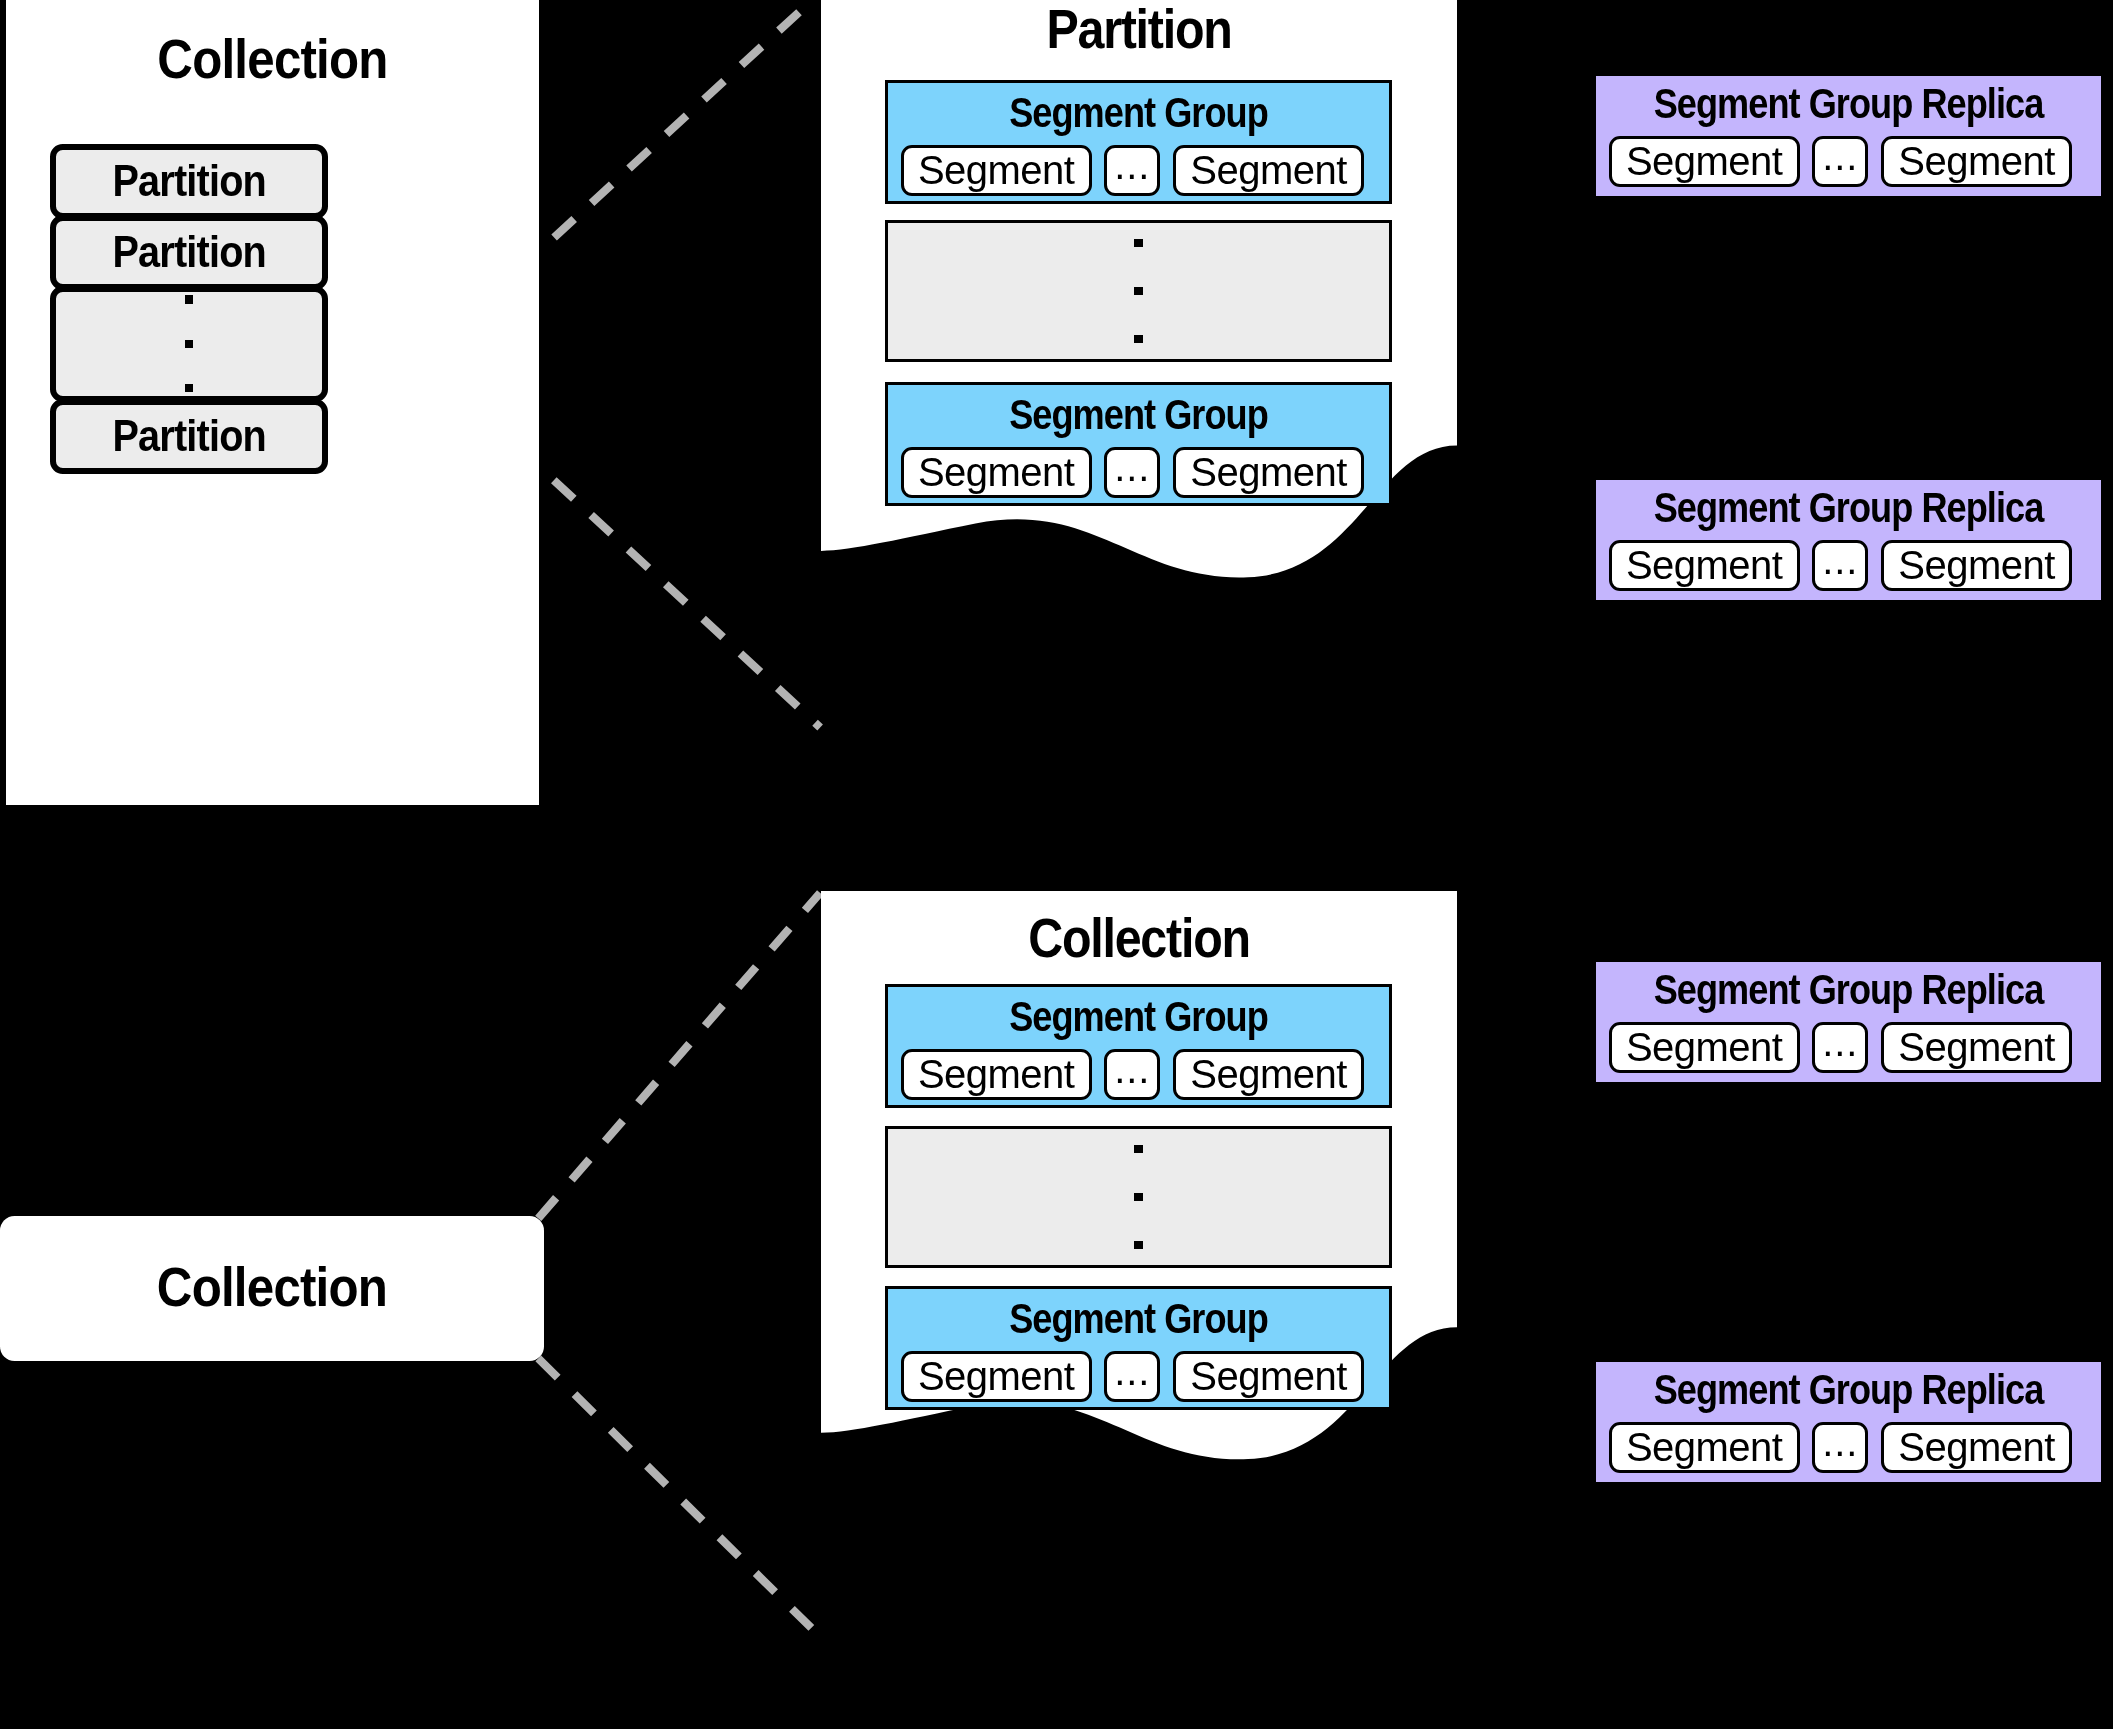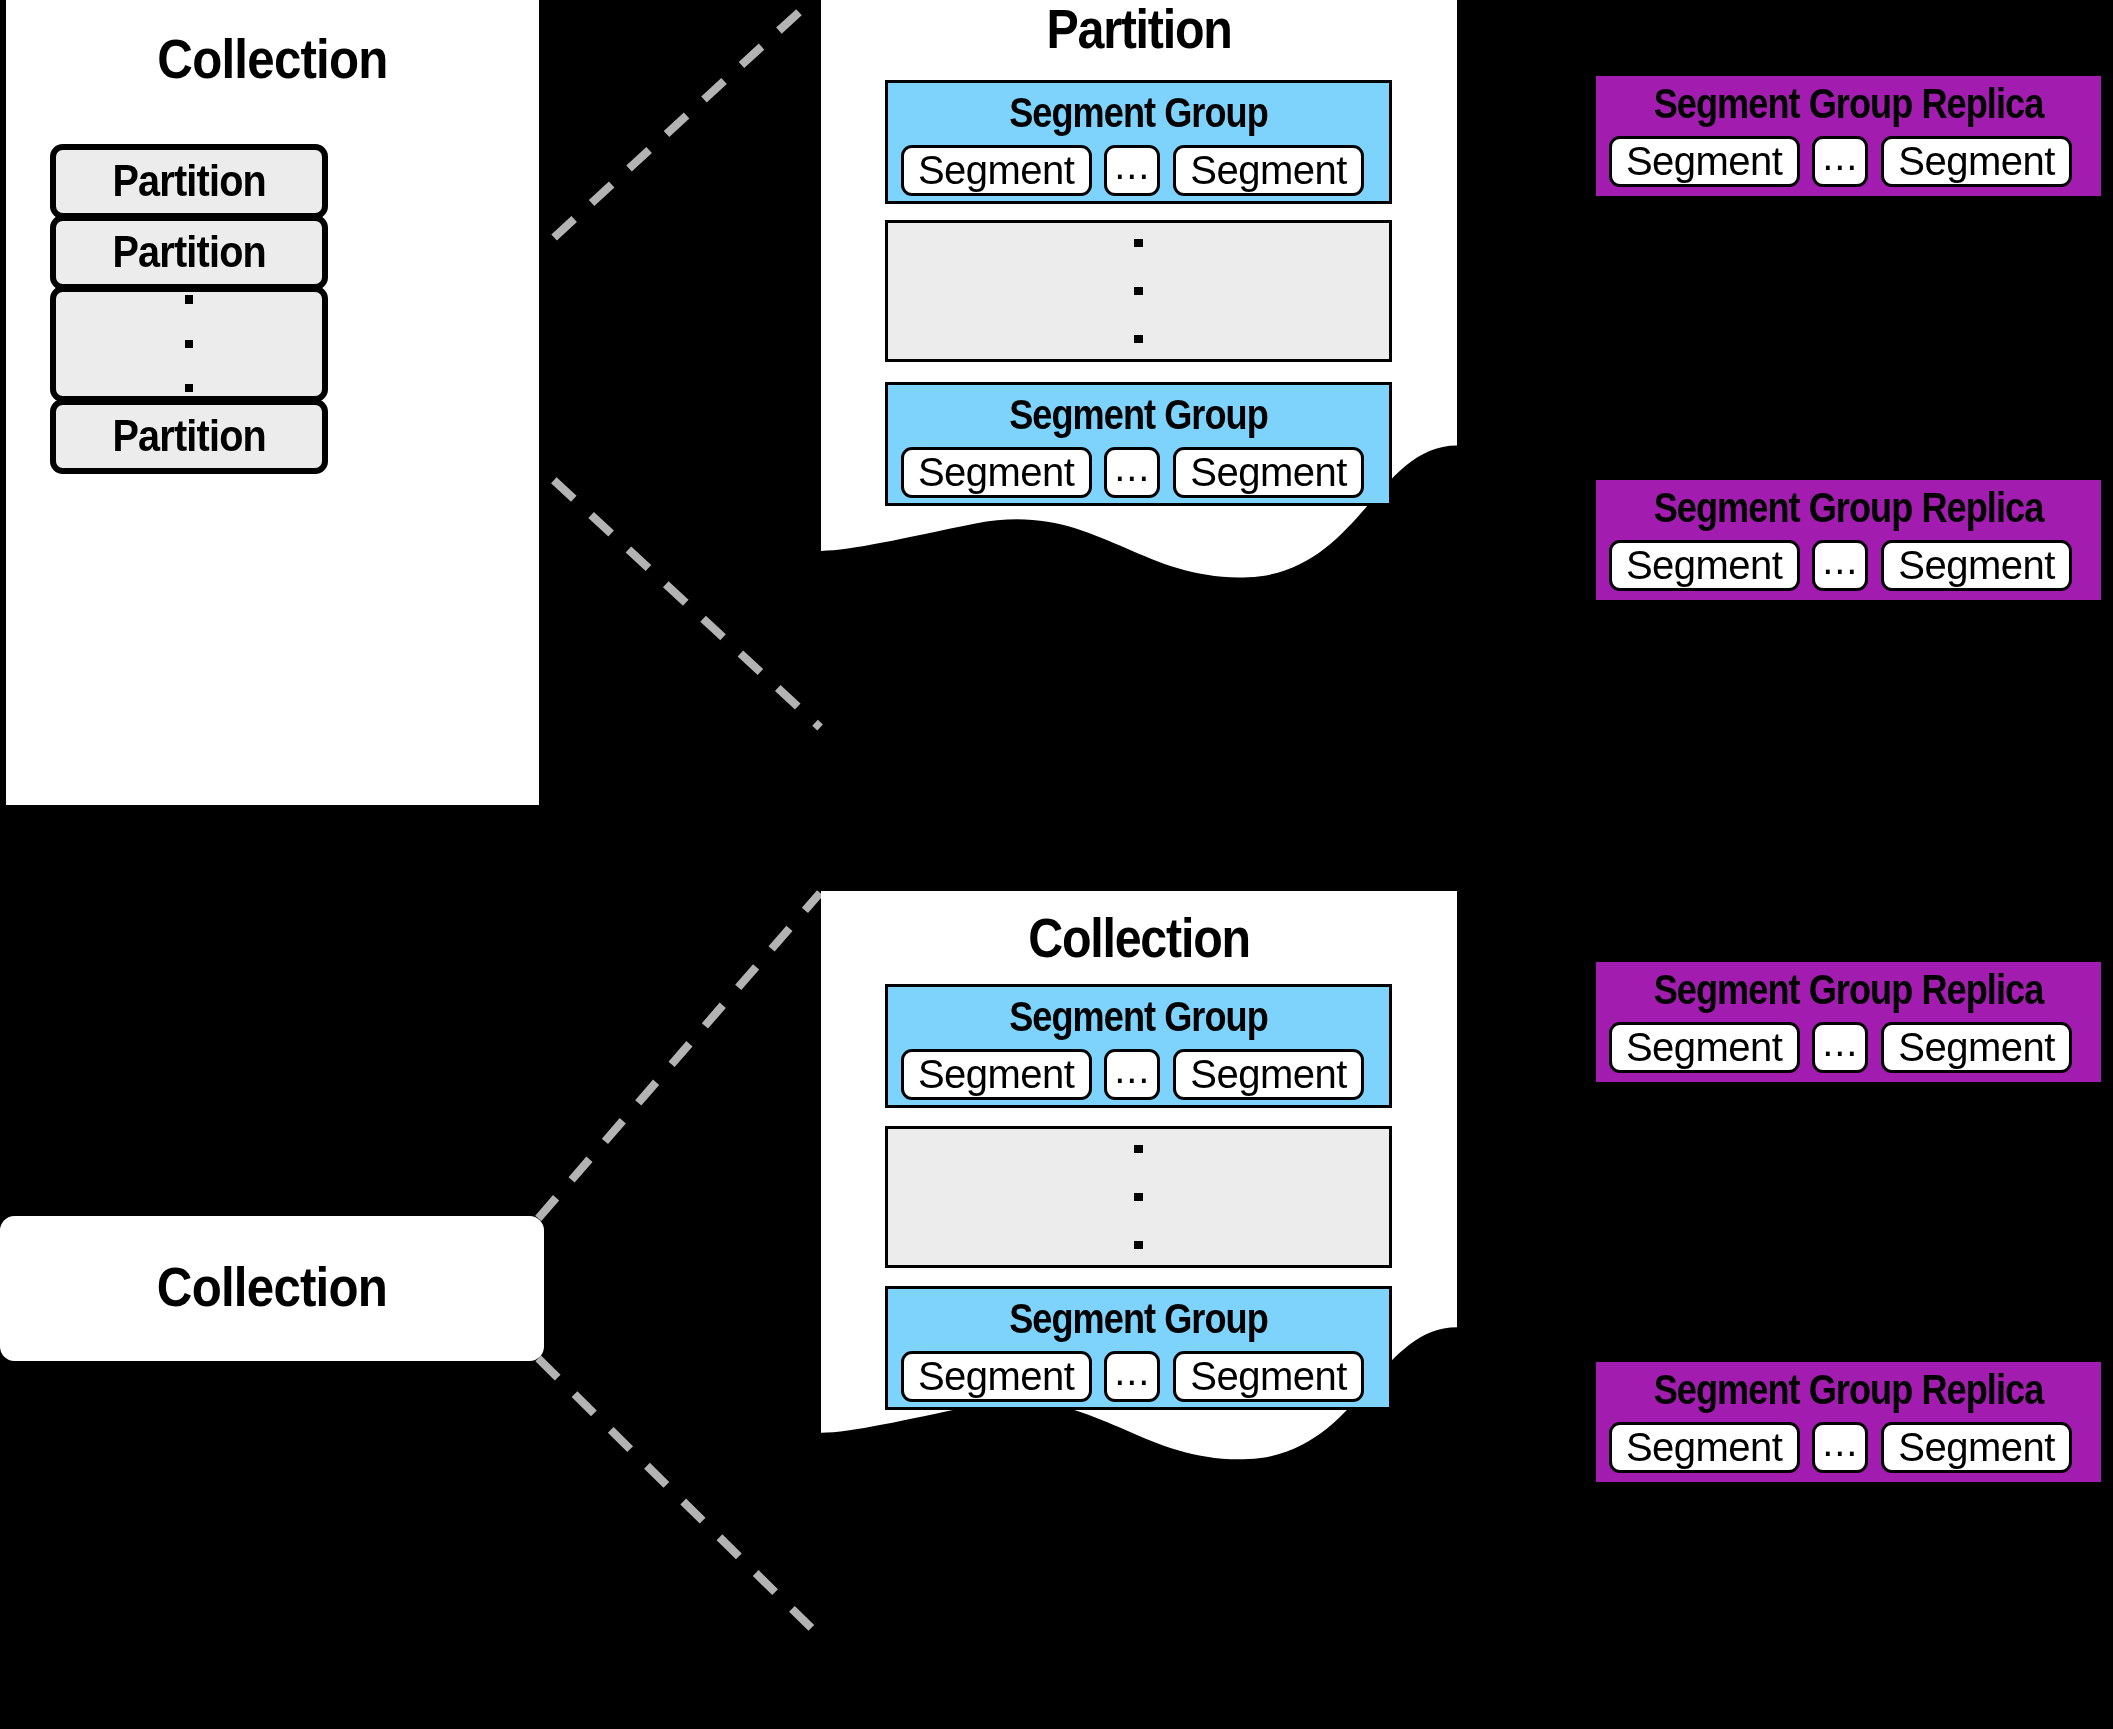--- a/index.html
+++ b/index.html
@@ -164,7 +164,7 @@
   
   .replica {
     position: absolute;
-    background: #a21caf;
+    background: #c4b5fd;
     box-sizing: border-box;
     padding-left: 44px;
   }

